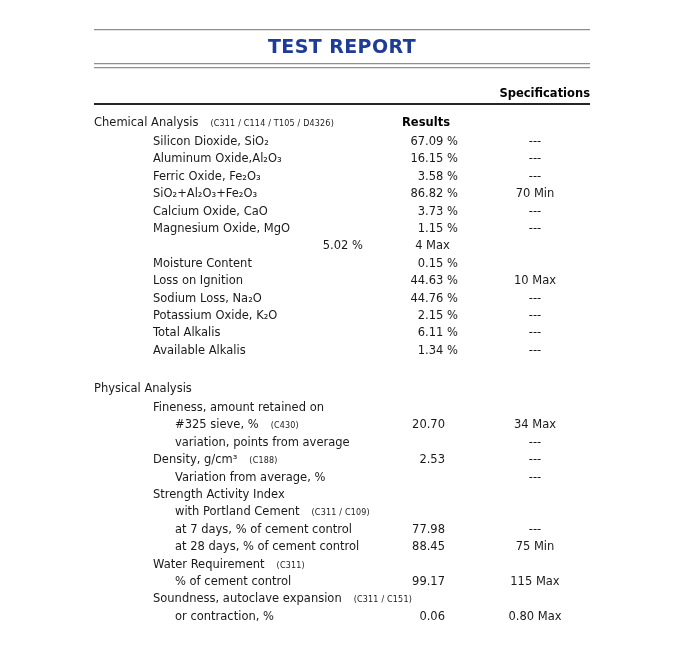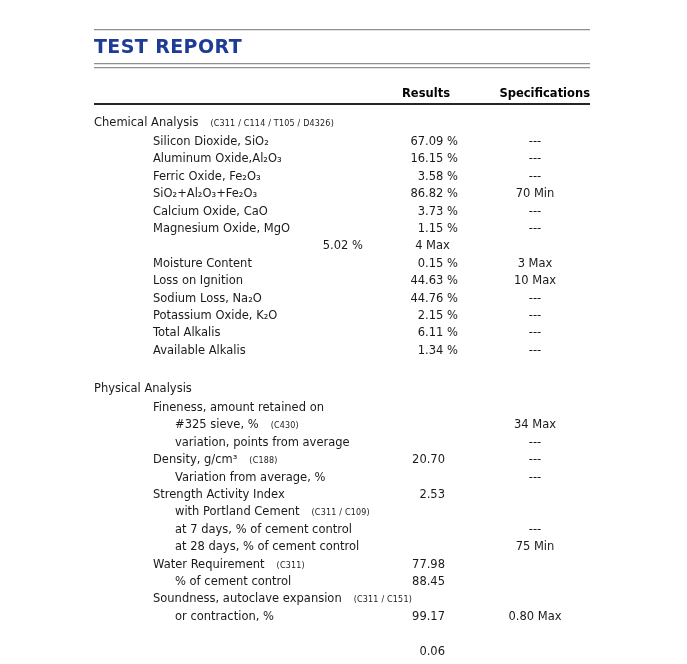--- a/index.html
+++ b/index.html
@@ -16,7 +16,7 @@
   .top-rule{position:absolute;left:94px;top:29px;width:496px;}
   .report-title{
     position:absolute;left:94px;top:35px;width:496px;
-    font-size:19px;font-weight:bold;
+    text-align:center;font-size:19px;font-weight:bold;
     letter-spacing:0.4px;color:var(--title-color,#1e3c96);
   }
   .double-rule{position:absolute;left:94px;top:63px;width:496px;}

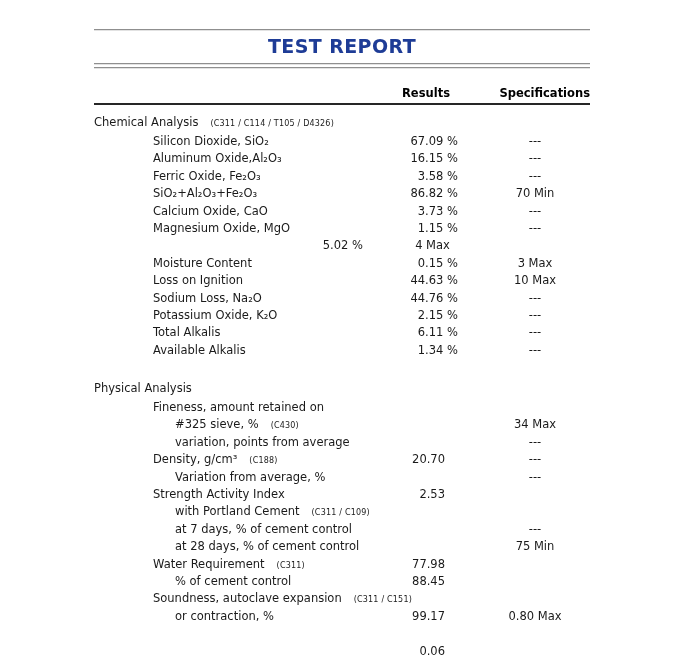--- a/index.html
+++ b/index.html
@@ -26,7 +26,7 @@
     display:grid;grid-template-columns:1fr 95px 110px;
     font-weight:bold;font-size:11.5px;color:#000;
   }
-  .col-headers .results-h{text-align:right;padding-right:30px;white-space:nowrap;}
+  .col-headers .results-h{text-align:right;padding-right:30px;white-space:nowrap;margin-top:29px;}
   .col-headers .specs-h{text-align:right;white-space:nowrap;}
   .header-rule{position:absolute;left:94px;top:103px;width:496px;height:0;border-top:2px solid #262626;}
   .report-body{position:absolute;left:94px;top:106px;width:496px;}

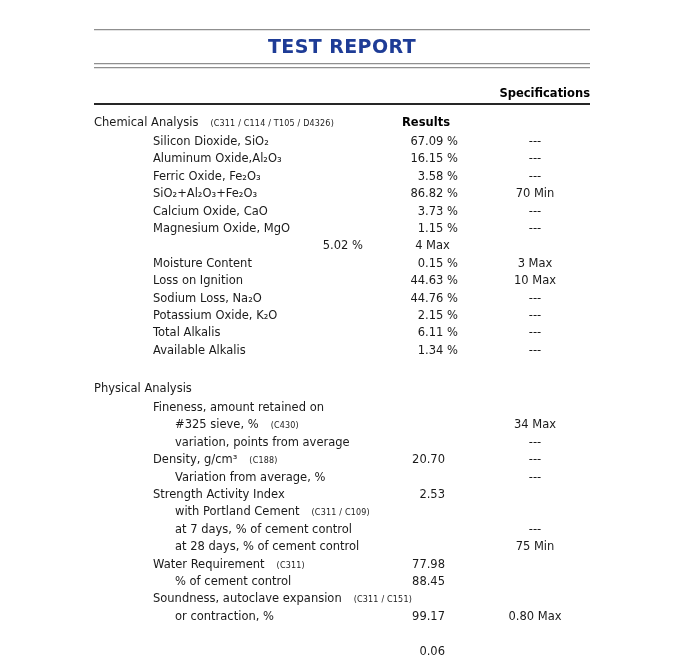--- a/index.html
+++ b/index.html
@@ -112,7 +112,6 @@
         <div class="row">
           <div class="label ind1"><span class="lbl">Moisture Content</span></div>
           <div class="result">0.15 %</div>
-          <div class="spec">3 Max</div>
         </div>
         <div class="row">
           <div class="label ind1"><span class="lbl">Loss on Ignition</span></div>

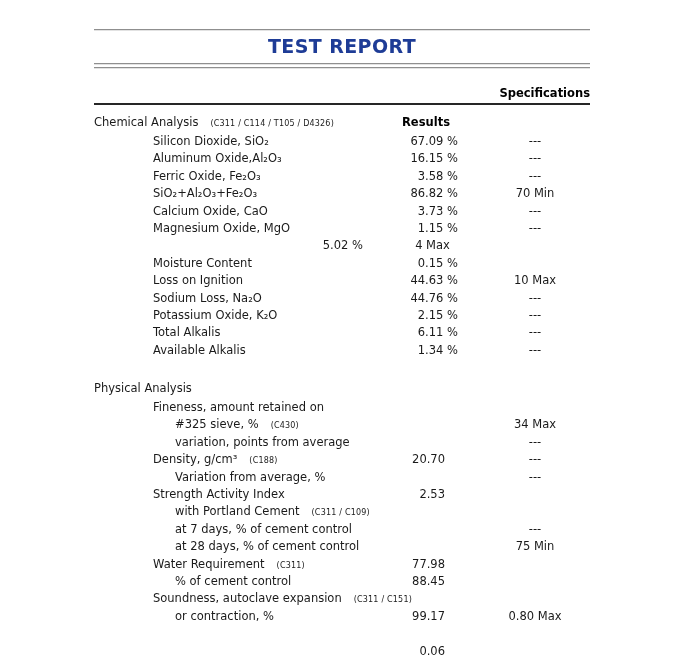--- a/index.html
+++ b/index.html
@@ -44,7 +44,7 @@
   .ind2{padding-left:81px;}
   .note{font-size:8px;margin-left:12px;color:#1a1a1a;letter-spacing:0.2px;}
   .result{text-align:right;padding-right:22px;}
-  .result.nopct{padding-right:35px;margin-top:35px;}
+  .result.nopct{padding-right:35px;}
   .spec{text-align:center;}
 </style>
 </head>

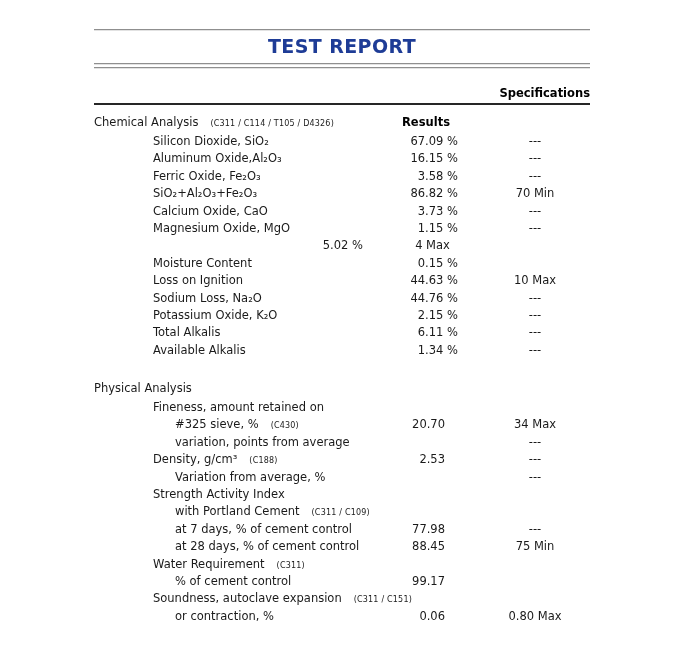--- a/index.html
+++ b/index.html
@@ -198,6 +198,7 @@
         <div class="row">
           <div class="label ind2"><span class="lbl">% of cement control</span></div>
           <div class="result nopct">99.17</div>
+          <div class="spec">115 Max</div>
         </div>
         <div class="row">
           <div class="label ind1"><span class="lbl">Soundness, autoclave expansion</span><span class="note">(C311 / C151)</span></div>

